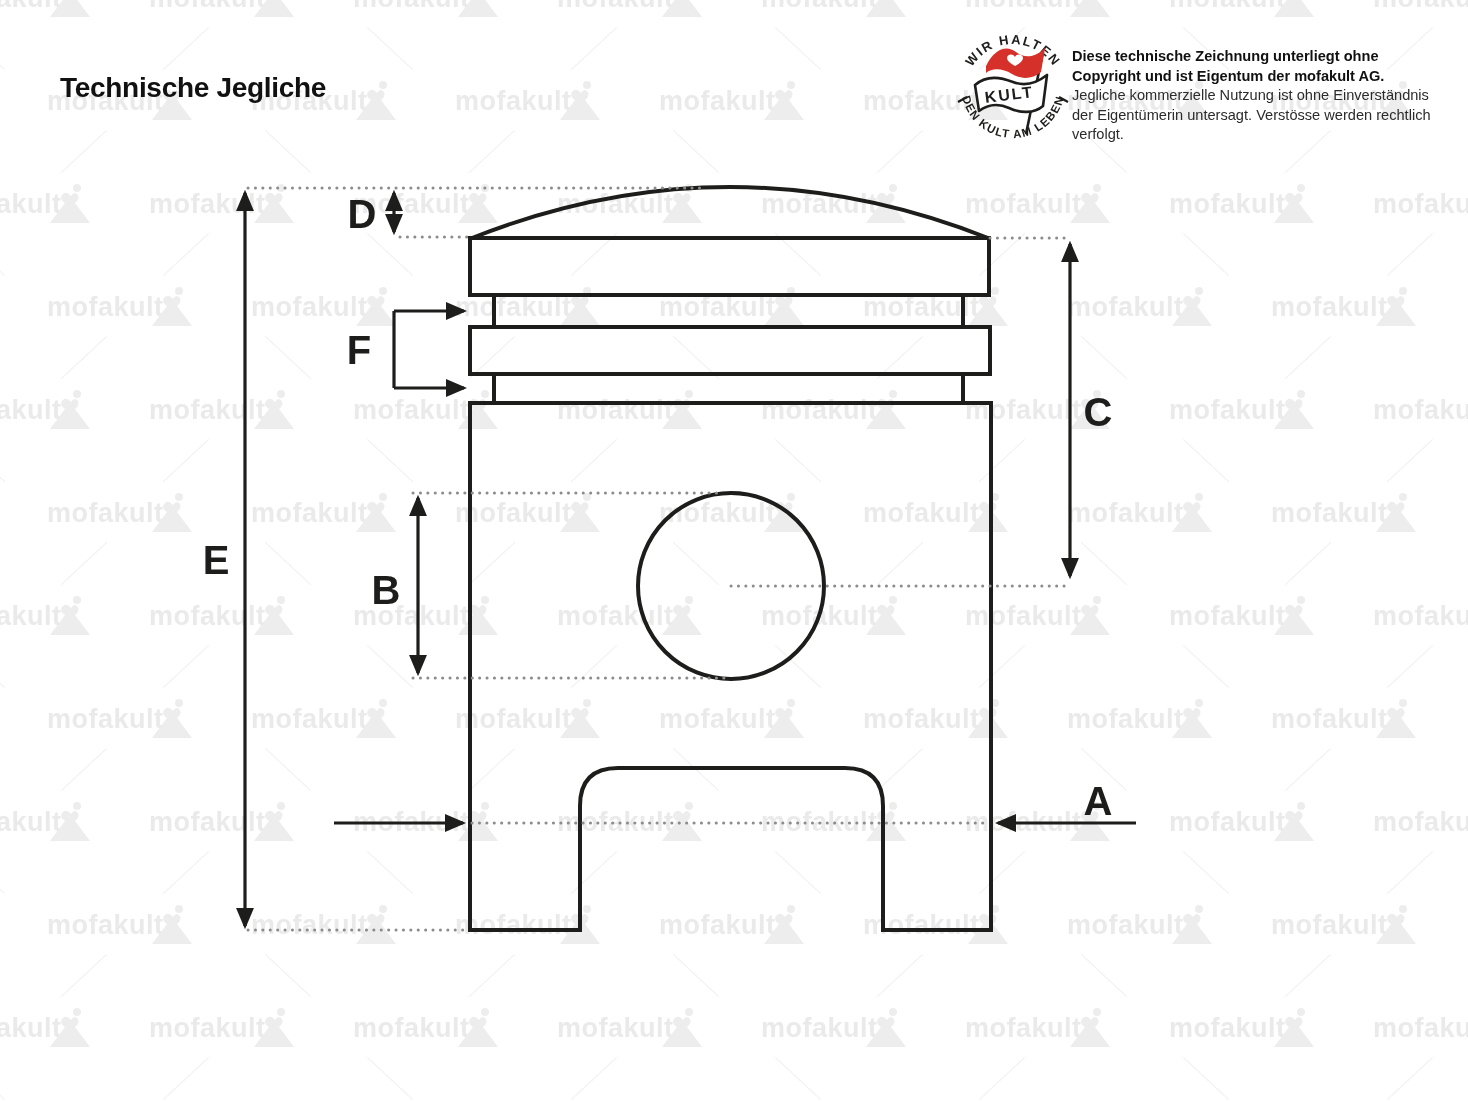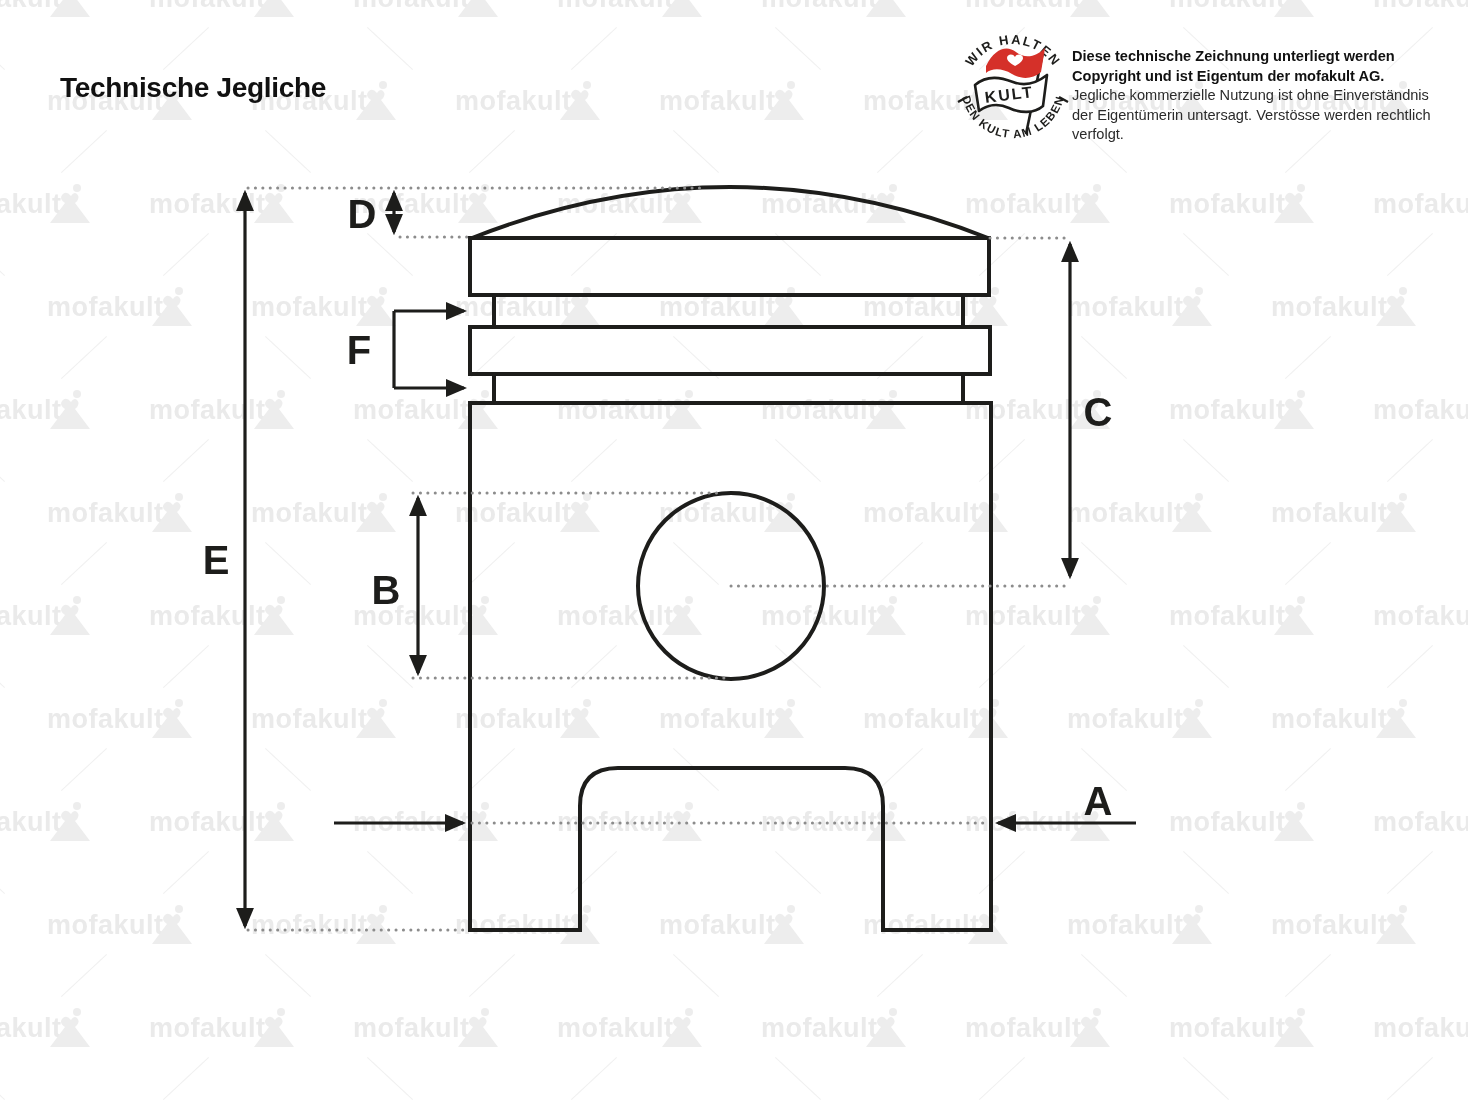--- a/index.html
+++ b/index.html
@@ -541,7 +541,7 @@
 </svg>
 
 <div id="copyright-note">
-  <span class="cr-bold">Diese technische Zeichnung unterliegt werden Copyright und ist Eigentum der mofakult AG.</span><span> Jegliche kommerzielle Nutzung ist ohne Einverständnis der Eigentümerin untersagt. Verstösse werden rechtlich verfolgt.</span>
+  <span class="cr-bold">Diese technische Zeichnung unterliegt ohne Copyright und ist Eigentum der mofakult AG.</span><span> Jegliche kommerzielle Nutzung ist ohne Einverständnis der Eigentümerin untersagt. Verstösse werden rechtlich verfolgt.</span>
 </div>
 
 <svg id="drawing-svg" width="1468" height="1101" viewBox="0 0 1468 1101">

